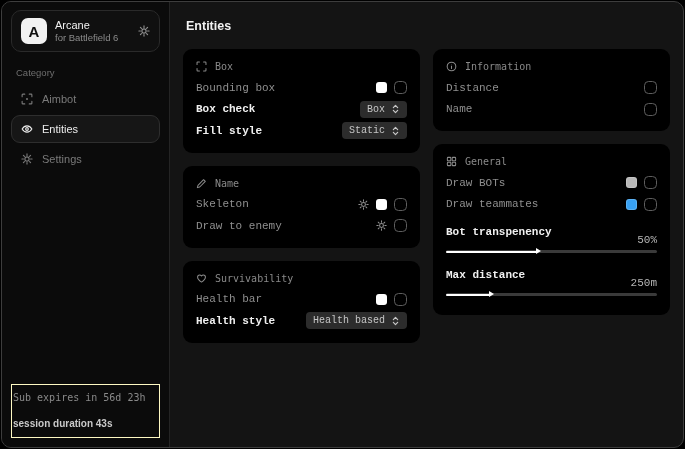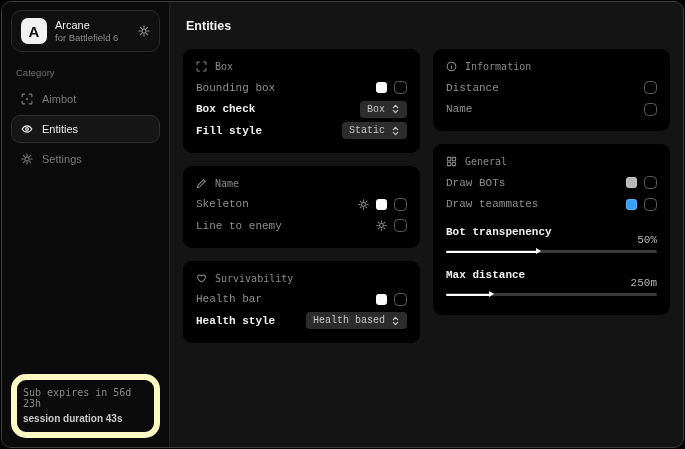--- a/index.html
+++ b/index.html
@@ -172,7 +172,7 @@
             </span>
           </div>
           <div class="row">
-            <span class="row-label">Line to enemy</span>
+            <span class="row-label">Draw to enemy</span>
             <span class="controls">
               <span class="row-gear">
                   <svg width="11" height="11" viewBox="0 0 16 16" fill="none" stroke="currentColor" stroke-width="1.5" stroke-linecap="round">

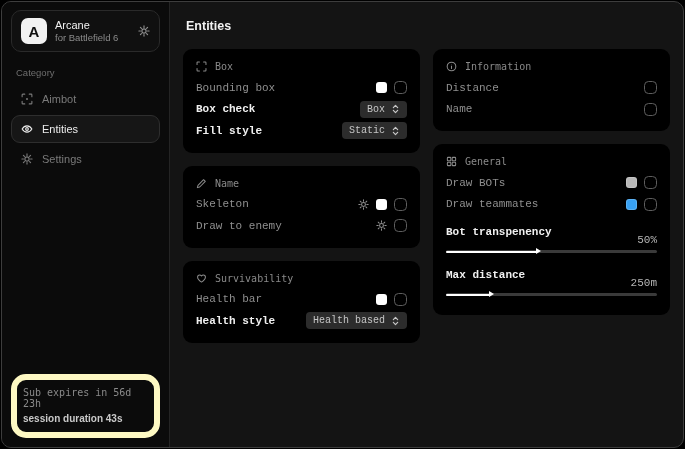--- a/index.html
+++ b/index.html
@@ -17,7 +17,7 @@
   .nav-item { display:flex; align-items:flex-start; gap:9px; padding:7px 9px; border:1px solid transparent; border-radius:9px; color:#7a7a7a; font-size:11px; margin-bottom:2px; cursor:pointer; }
   .nav-item.selected { color:#ececec; background:#161616; border-color:#2e2e2e; }
   .nav-item .ic { display:flex; flex:none; }
-  .sub-box { margin-top:auto; border:6px solid #fef9c3; border-radius:15px; padding:7px 6px 8px; }
+  .sub-box { margin-top:auto; border:1px solid #fef9c3; border-radius:0; padding:7px 1px 8px; }
   .sub-line1 { font-family:"DejaVu Sans Mono",monospace; font-size:10px; color:#8a8a8a; }
   .sub-line2 { font-size:10px; font-weight:700; color:#c9c9c9; margin-top:4px; }
 

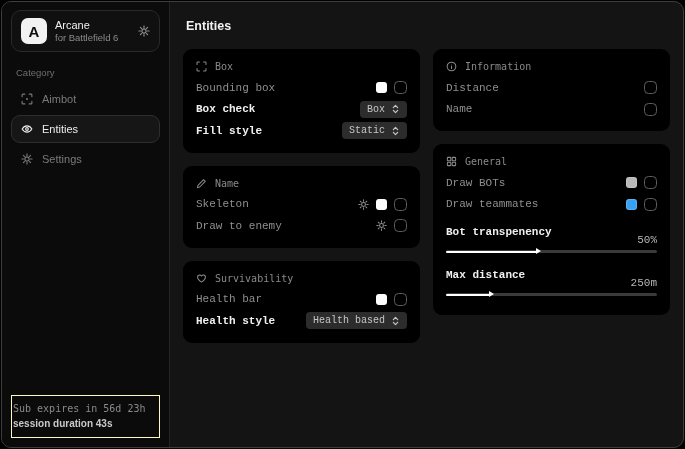--- a/index.html
+++ b/index.html
@@ -19,7 +19,7 @@
   .nav-item .ic { display:flex; flex:none; }
   .sub-box { margin-top:auto; border:1px solid #fef9c3; border-radius:0; padding:7px 1px 8px; }
   .sub-line1 { font-family:"DejaVu Sans Mono",monospace; font-size:10px; color:#8a8a8a; }
-  .sub-line2 { font-size:10px; font-weight:700; color:#c9c9c9; margin-top:4px; }
+  .sub-line2 { font-size:10px; font-weight:700; color:#c9c9c9; margin-top:15px; }
 
   
   .main { flex:1; padding:12px 13px; }

